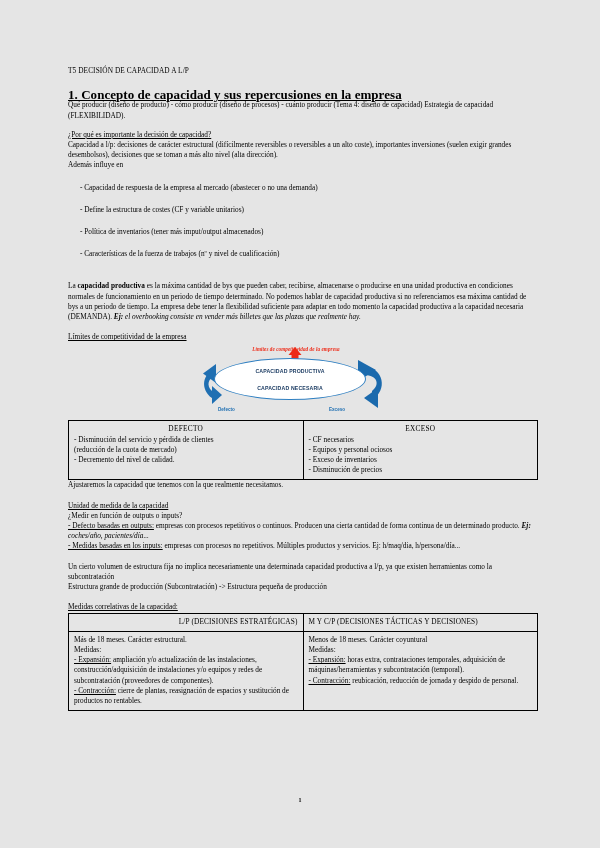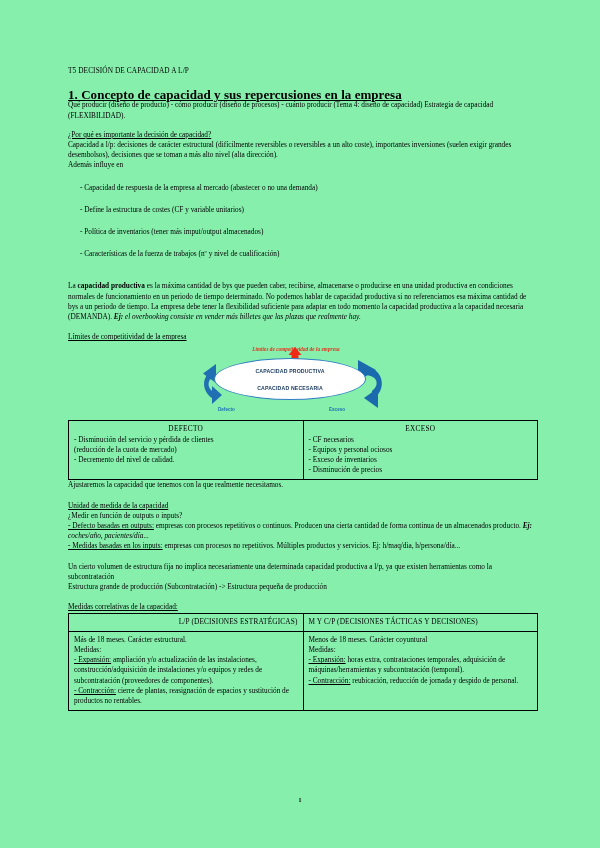--- a/index.html
+++ b/index.html
@@ -20,7 +20,7 @@
     left: 0; top: 0;
     width: 600px;
     height: 848px;
-    background: #86efac;
+    background: #e5e5e5;
     box-sizing: border-box;
     padding: 66px 62px 0 68px;
   }

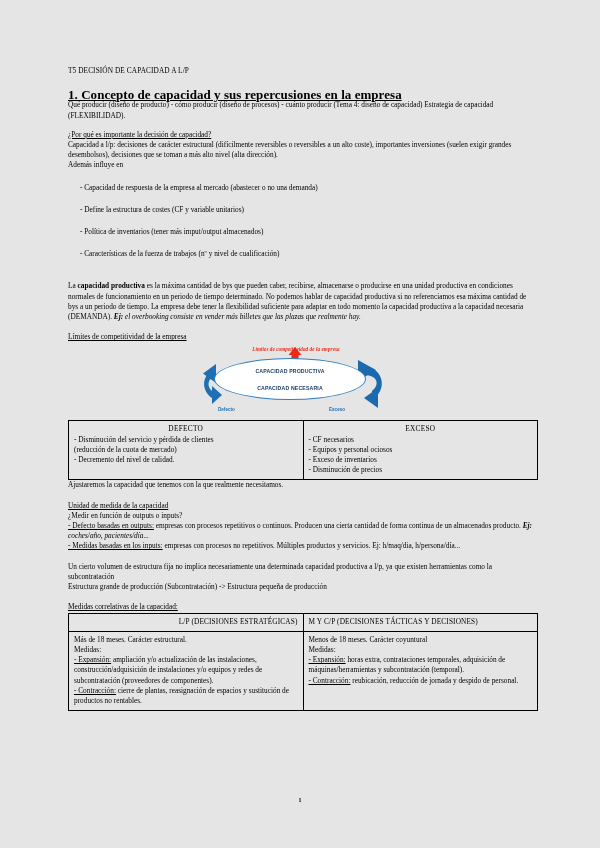--- a/index.html
+++ b/index.html
@@ -236,7 +236,7 @@
 
     <p class="u">Unidad de medida de la capacidad</p>
     <p>¿Medir en función de outputs o inputs?</p>
-    <p><span class="u">- Defecto basadas en outputs:</span><span> empresas con procesos repetitivos o continuos. Producen una cierta cantidad de forma continua de un almacenados producto. </span><span class="b i">Ej:</span><span class="i"> coches/año, pacientes/día...</span></p>
+    <p><span class="u">- Defecto basadas en outputs:</span><span> empresas con procesos repetitivos o continuos. Producen una cierta cantidad de forma continua de un determinado producto. </span><span class="b i">Ej:</span><span class="i"> coches/año, pacientes/día...</span></p>
     <p><span class="u">-  Medidas basadas en los inputs:</span><span> empresas con procesos no repetitivos. Múltiples productos y servicios. Ej: h/maq/dia, h/persona/día...</span></p>
 
     <div class="gap-m"></div>

